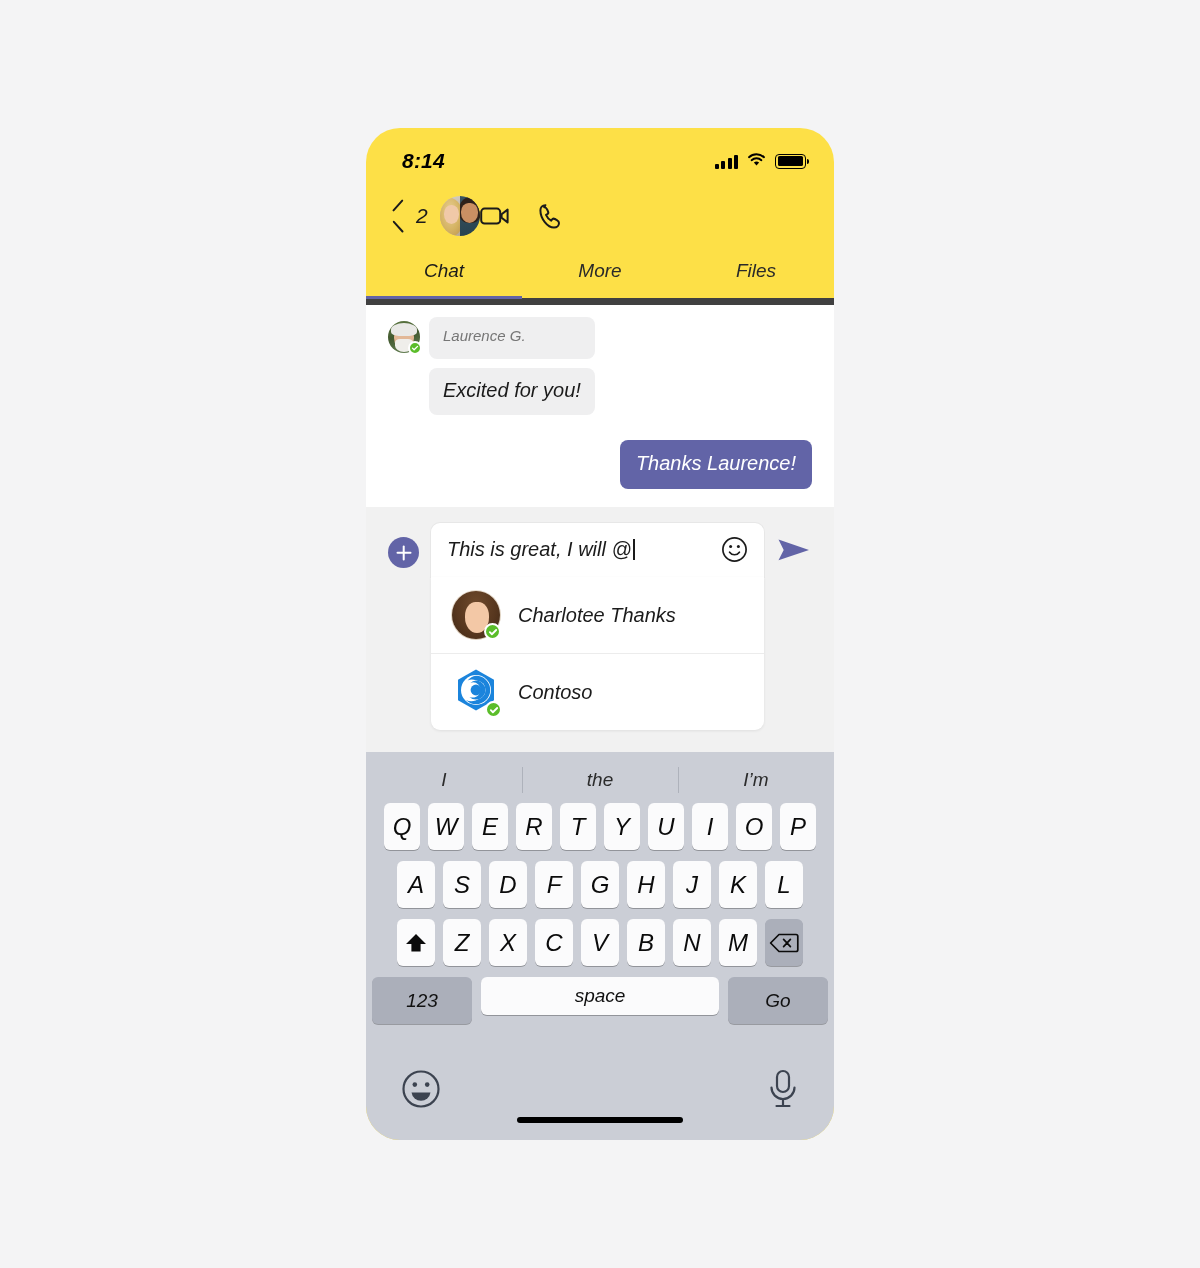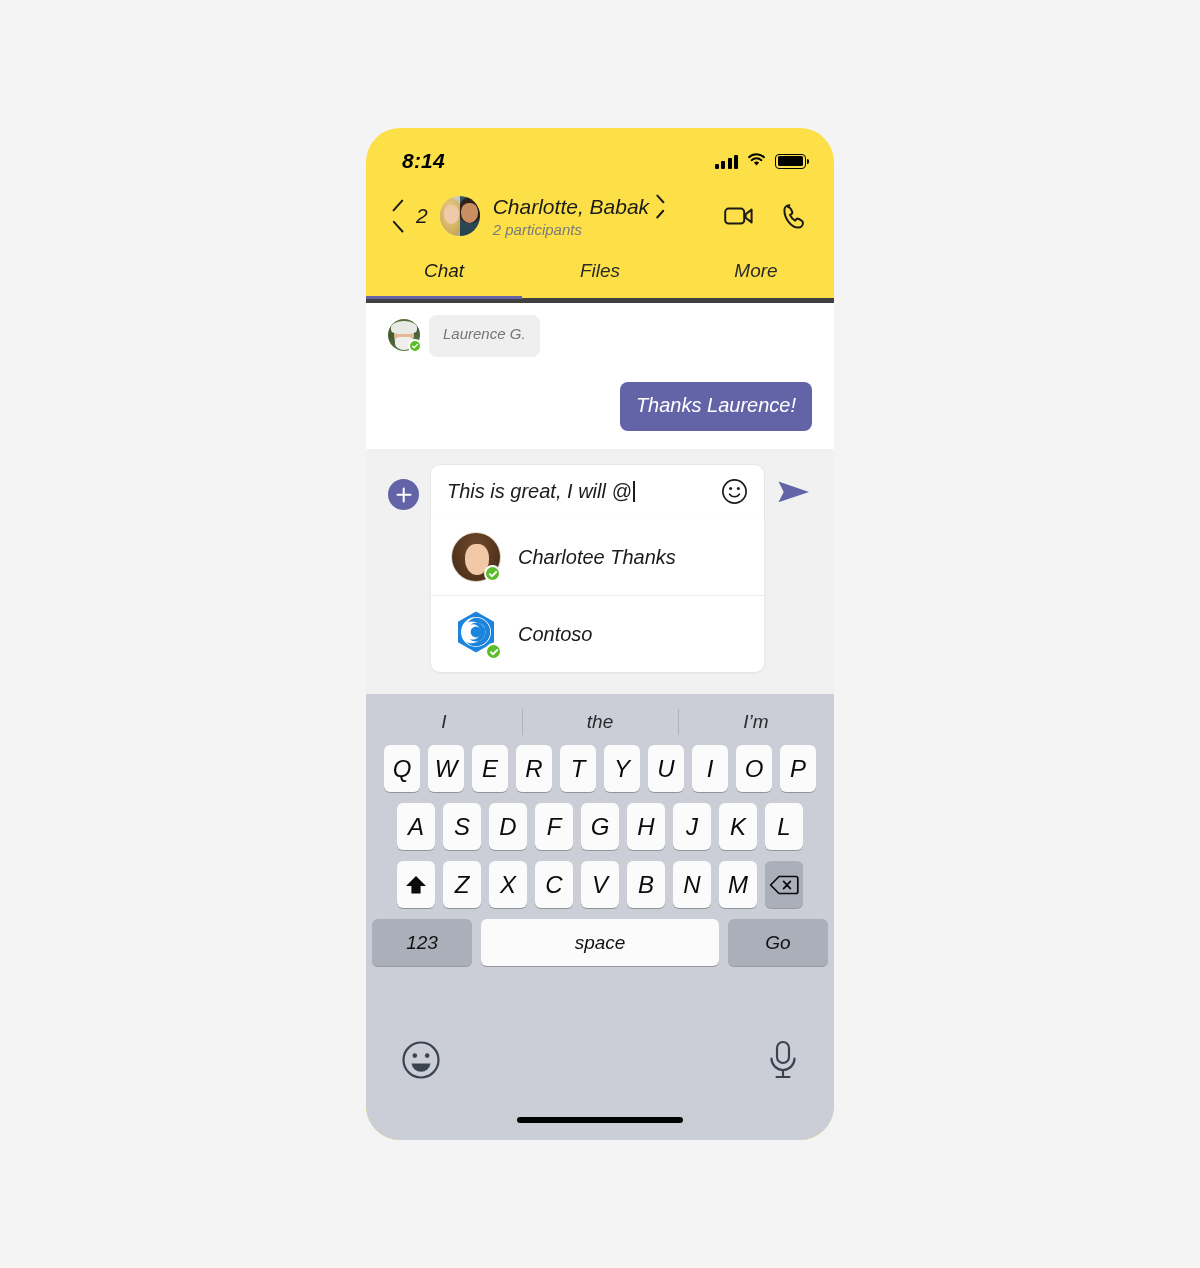--- a/index.html
+++ b/index.html
@@ -346,13 +346,6 @@
       <div class="grp-avatar">
         <span class="half ava-blonde"></span>
         <span class="half ava-man"></span>
-      </div>
-      <div class="header-text">
-        <div class="header-title-row">
-          <span class="header-title">Charlotte, Babak</span>
-          <span class="chev-right"></span>
-        </div>
-        <div class="header-sub">2 participants</div>
       </div>
       <div class="header-actions">
         <span class="icon-btn">

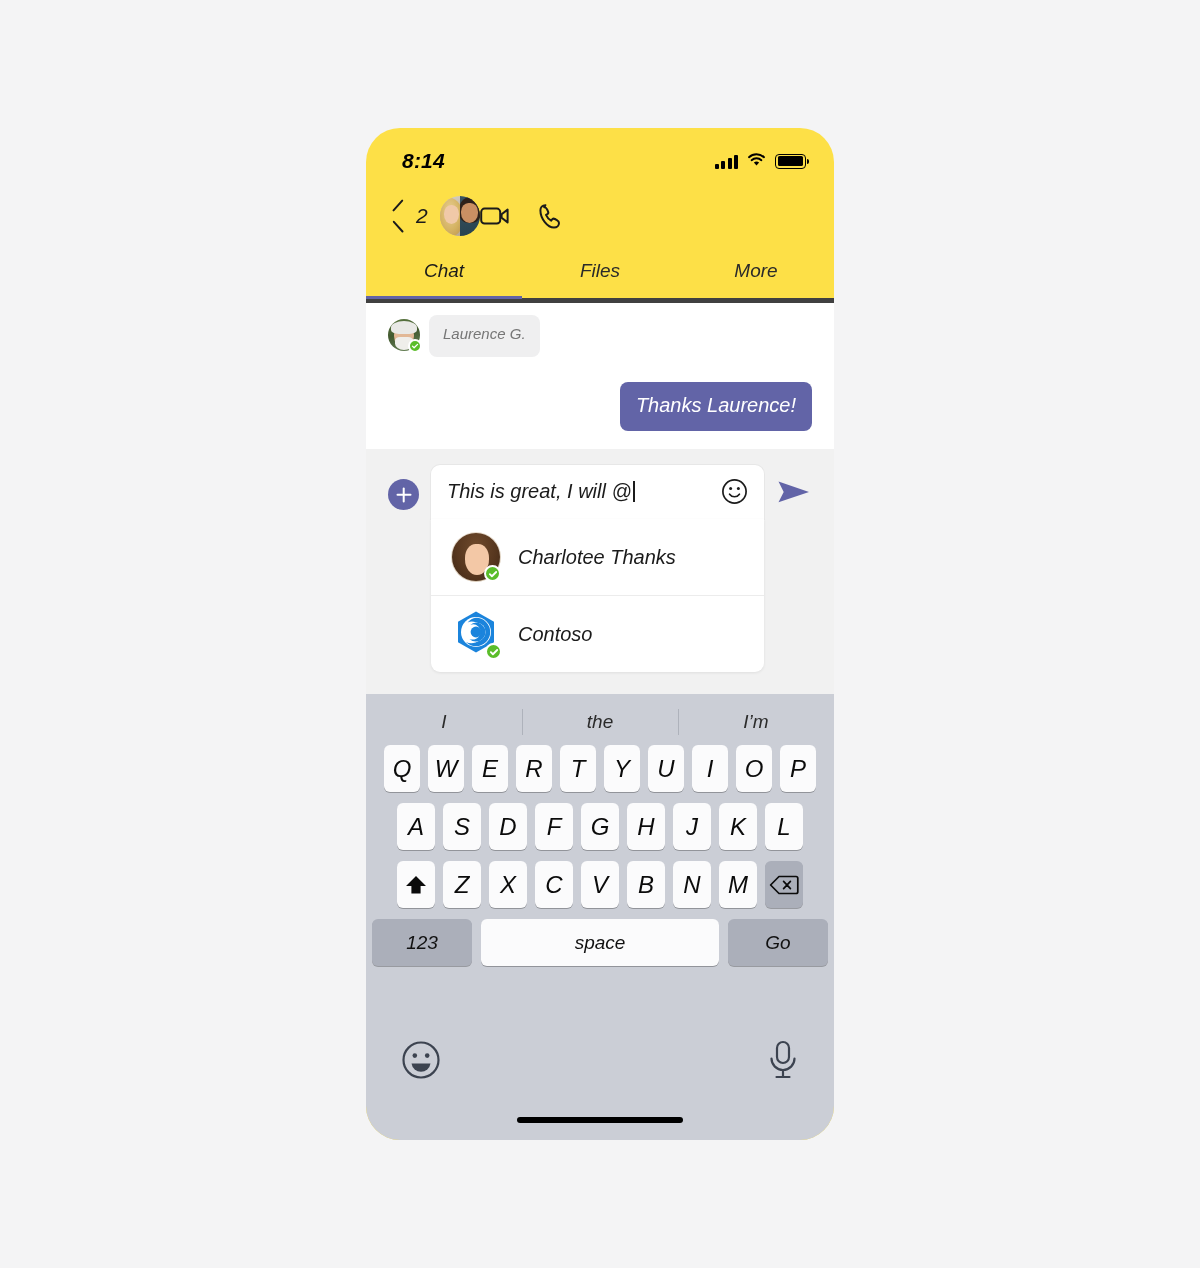--- a/index.html
+++ b/index.html
@@ -112,7 +112,7 @@
   
   .tabs {
     display: flex; flex: 0 0 auto;
-    border-bottom: 5px solid #404040; position: relative;
+    border-bottom: 7px solid #404040; position: relative;
   }
   .tab {
     flex: 1 1 0; text-align: center;

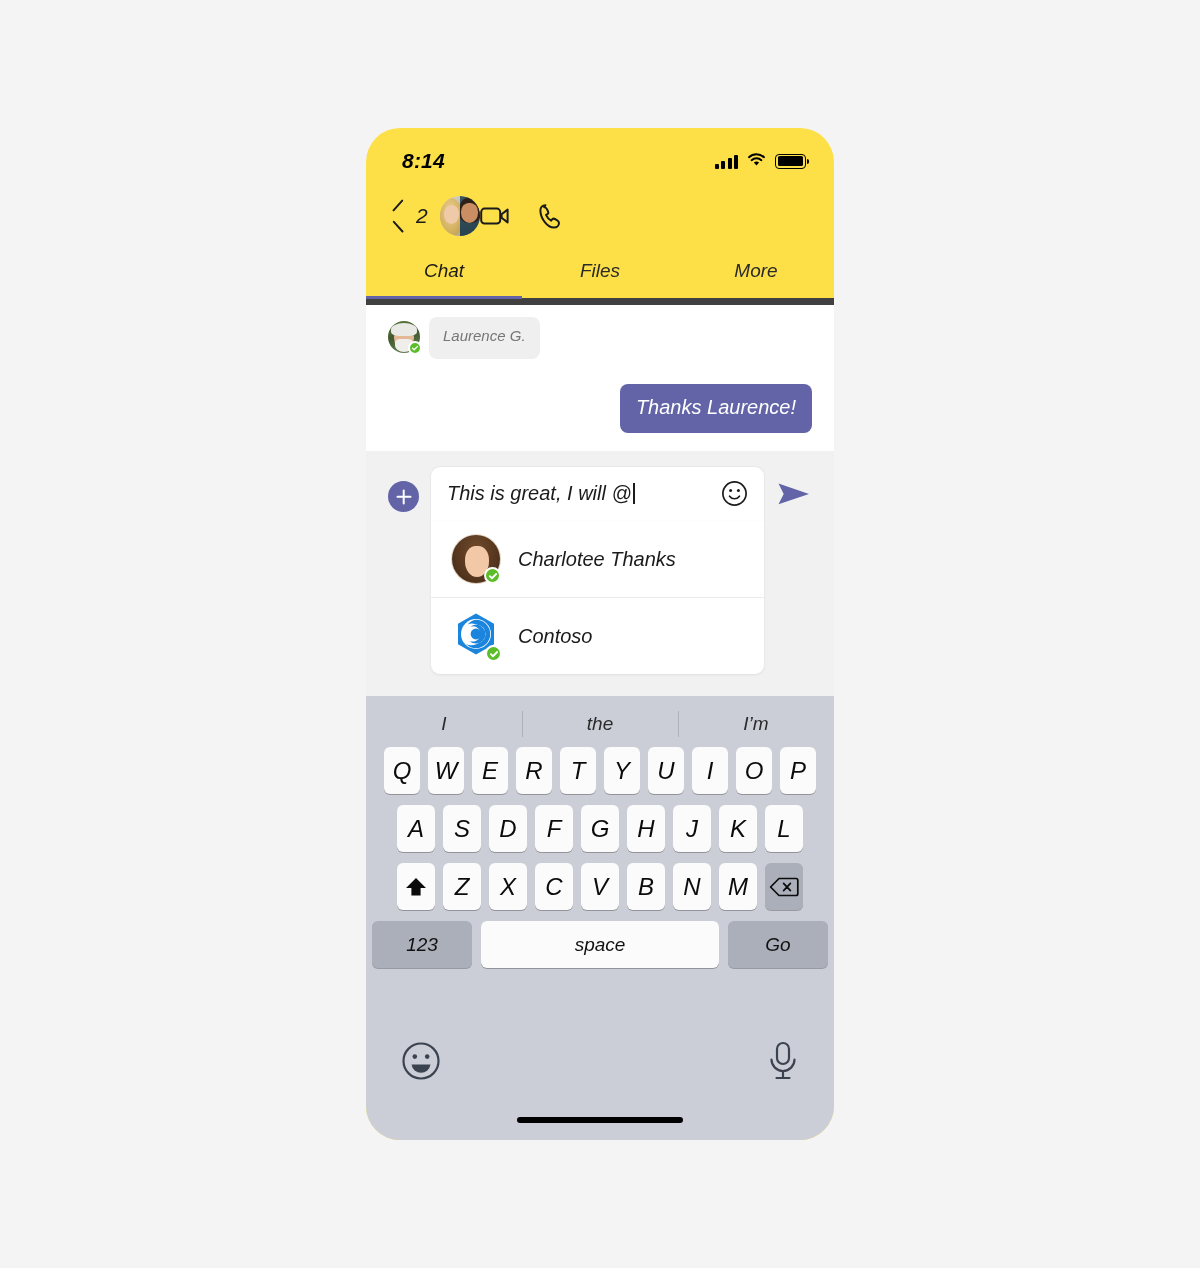--- a/index.html
+++ b/index.html
@@ -364,8 +364,8 @@
 
     <div class="tabs">
       <div class="tab active">Chat</div>
+      <div class="tab">More</div>
       <div class="tab">Files</div>
-      <div class="tab">More</div>
     </div>
 
     <div class="messages">

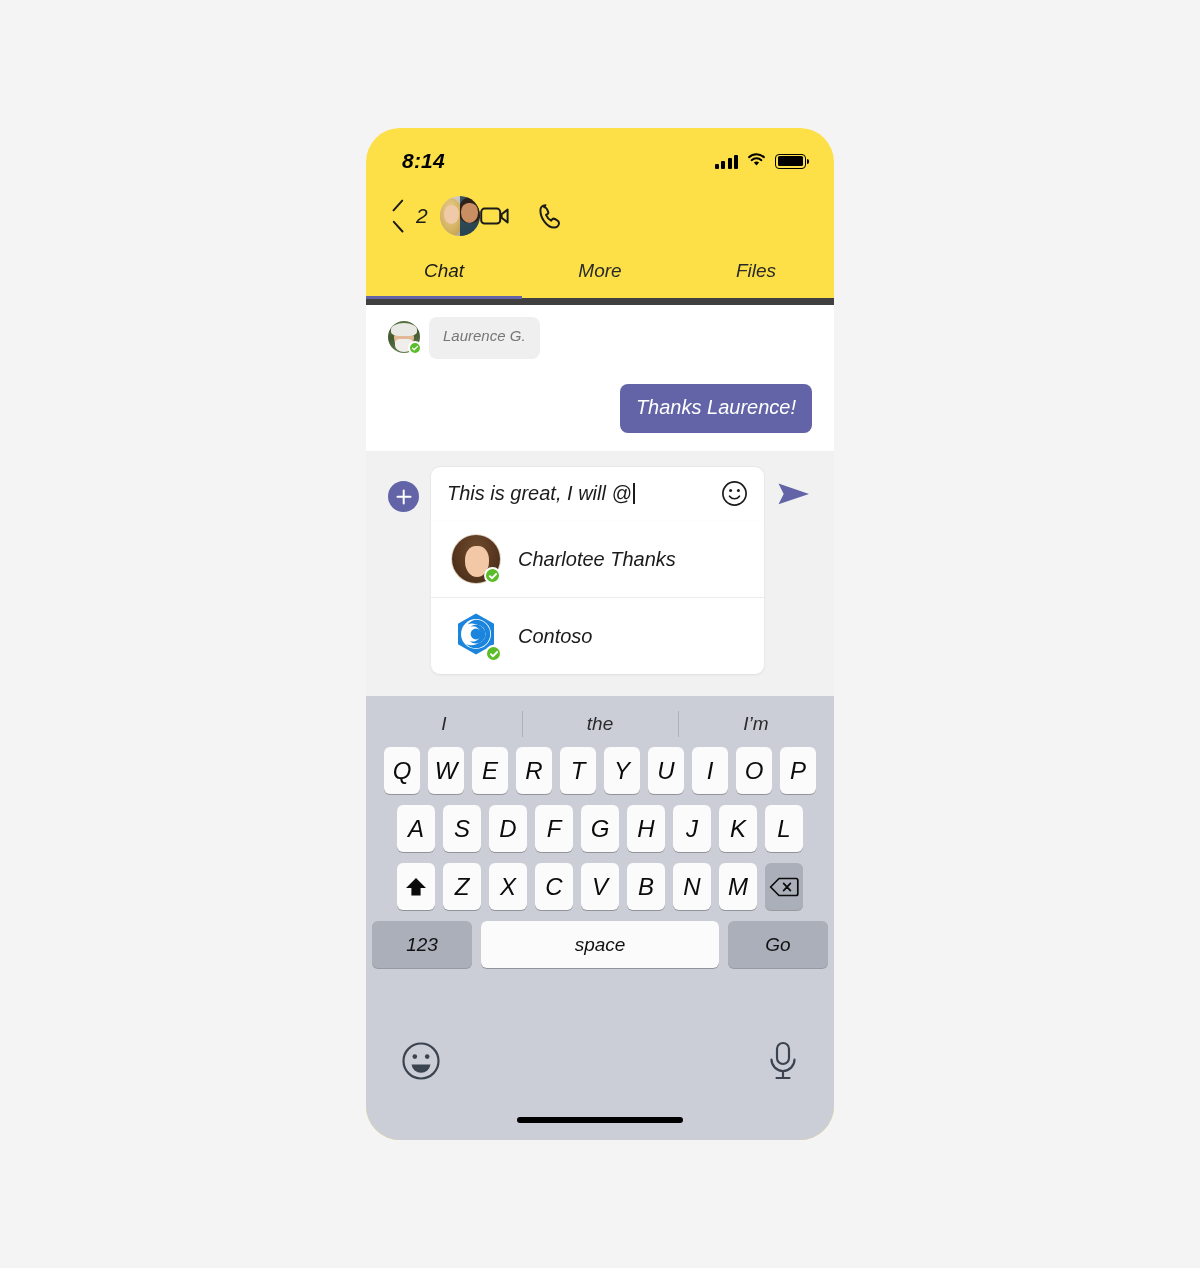--- a/index.html
+++ b/index.html
@@ -384,6 +384,7 @@
           <div class="bubble">
             <span class="sender">Laurence G.</span>
           </div>
+          <div class="bubble">Excited for you!</div>
         </div>
       </div>
       <div class="msg-row out">

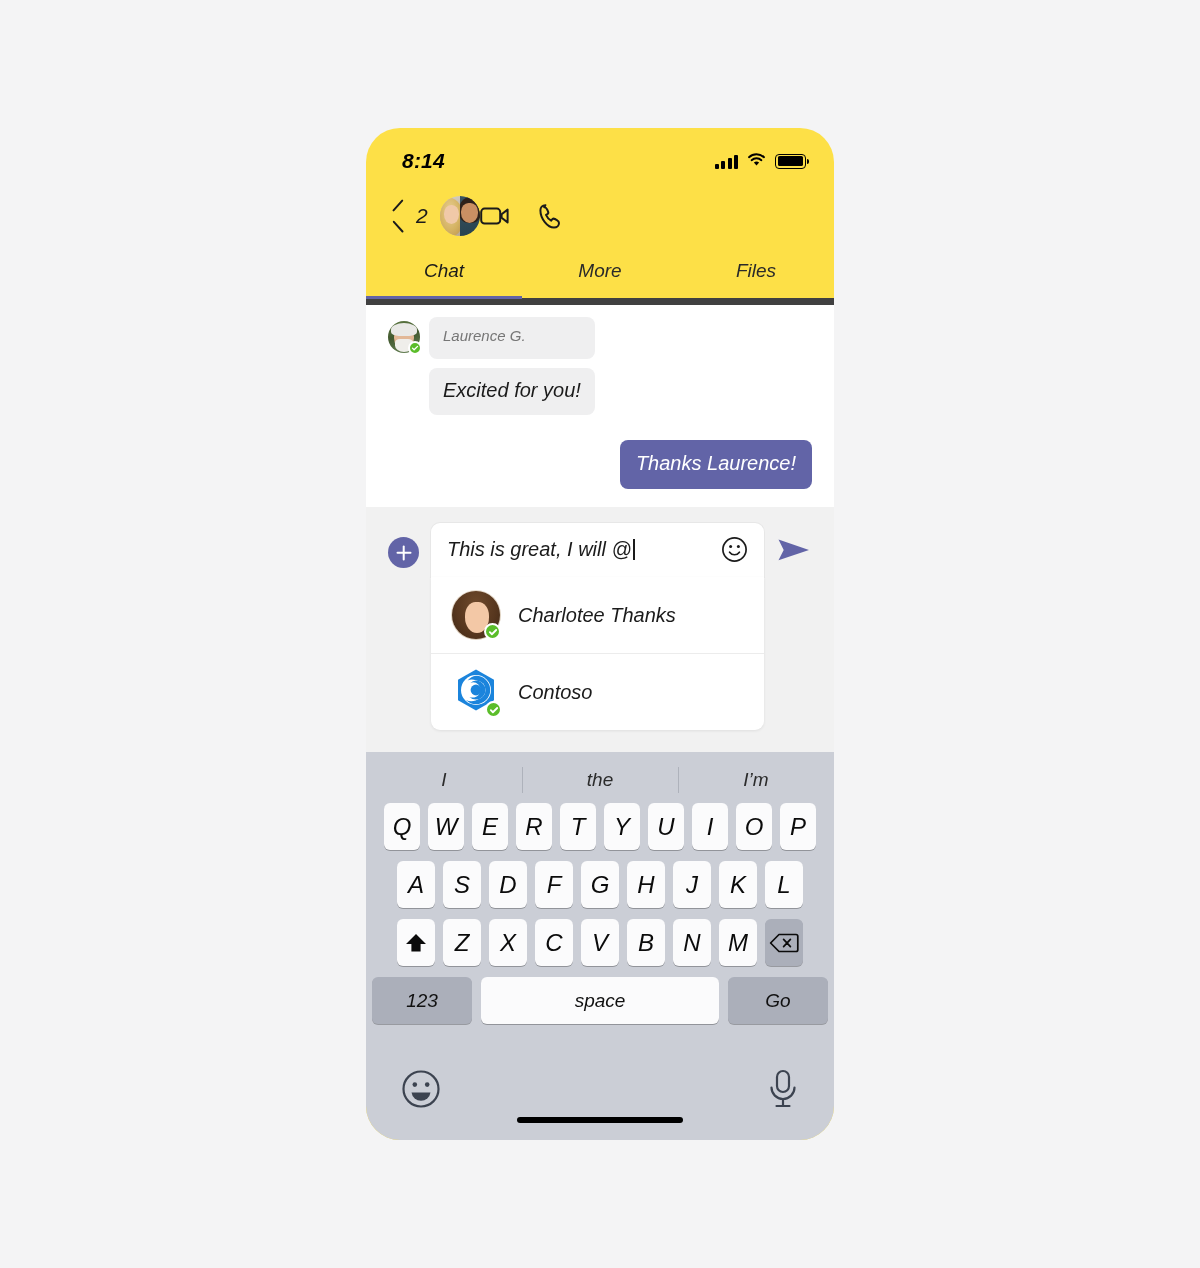--- a/index.html
+++ b/index.html
@@ -297,7 +297,7 @@
     color:#111; box-shadow: 0 1px 0 rgba(0,0,0,.25); cursor:pointer;
   }
   .key.space {
-    background:#fbfbfc; flex: 1 1 auto; height: 47px; font-size: 19px;
+    background:#fbfbfc; flex: 1 1 auto; height: 38px; font-size: 19px;
     border-radius: 6px; display:flex; align-items:center; justify-content:center;
     color:#111; box-shadow: 0 1px 0 rgba(0,0,0,.28); cursor:pointer;
   }

